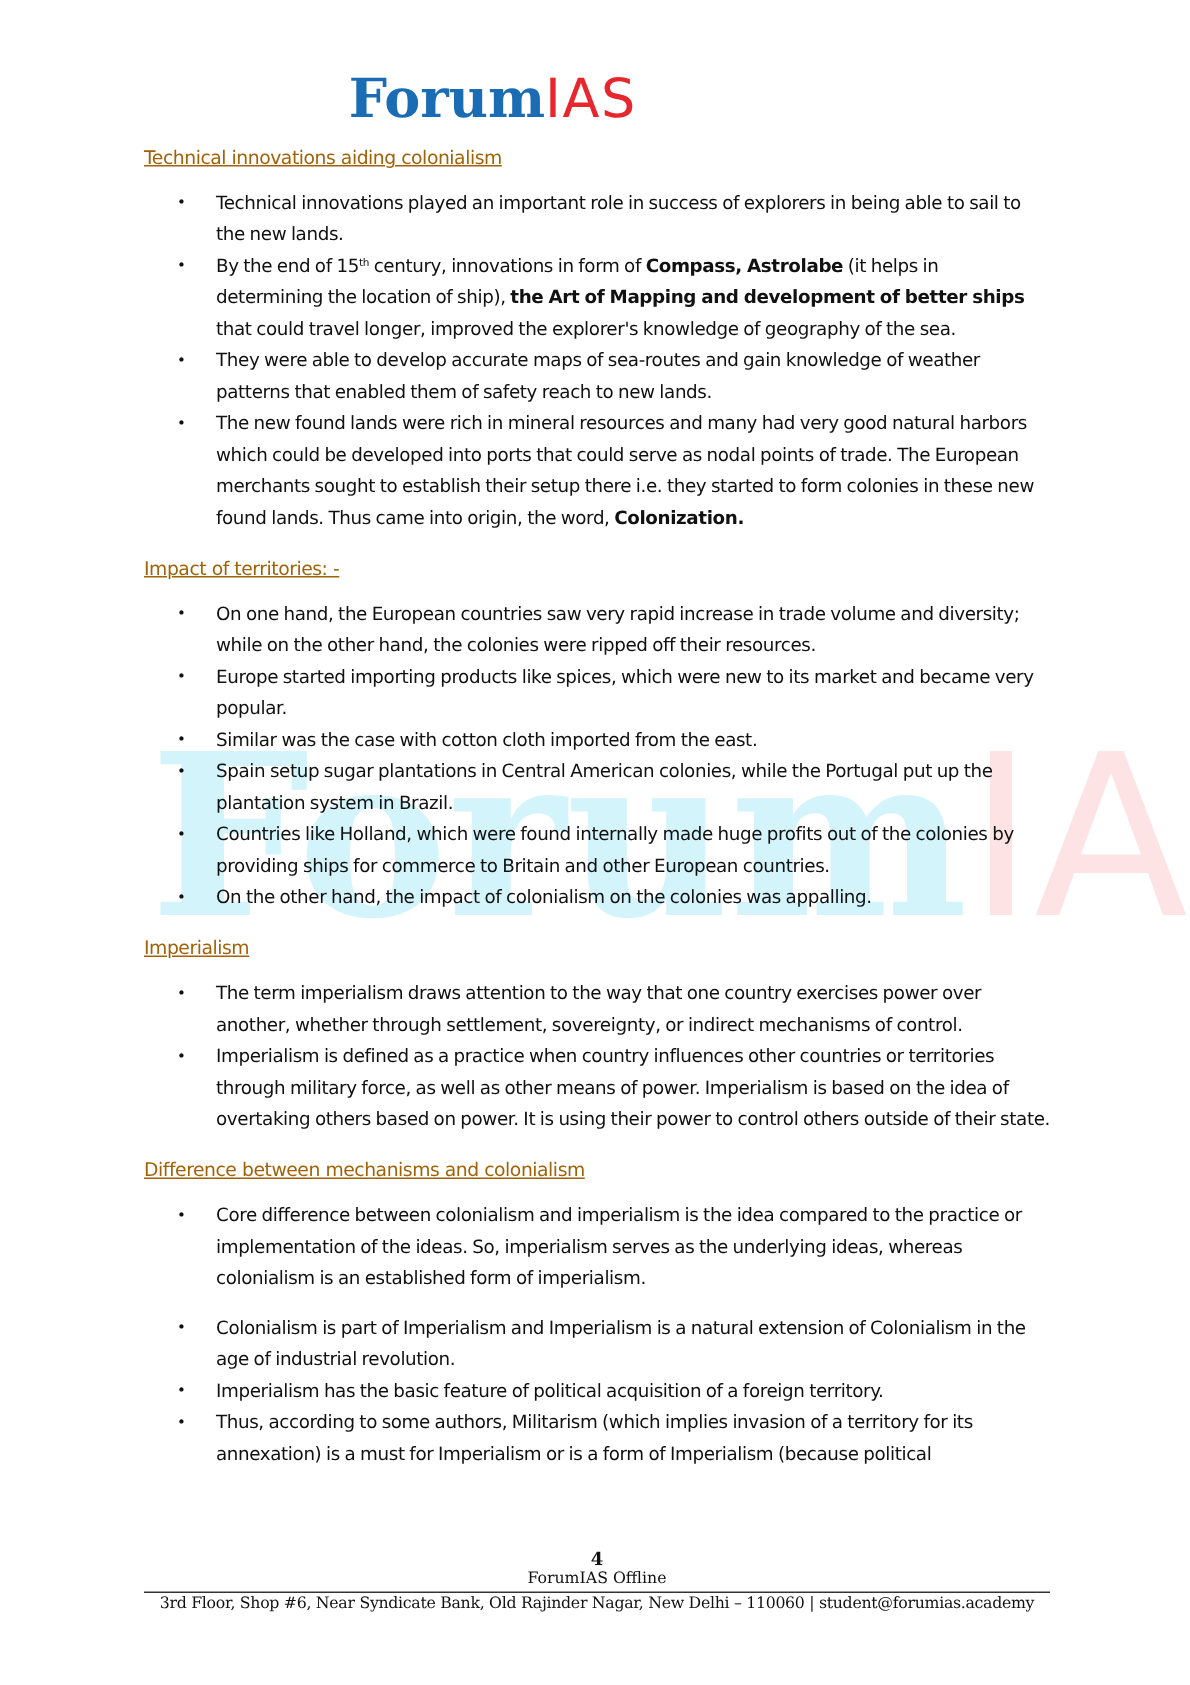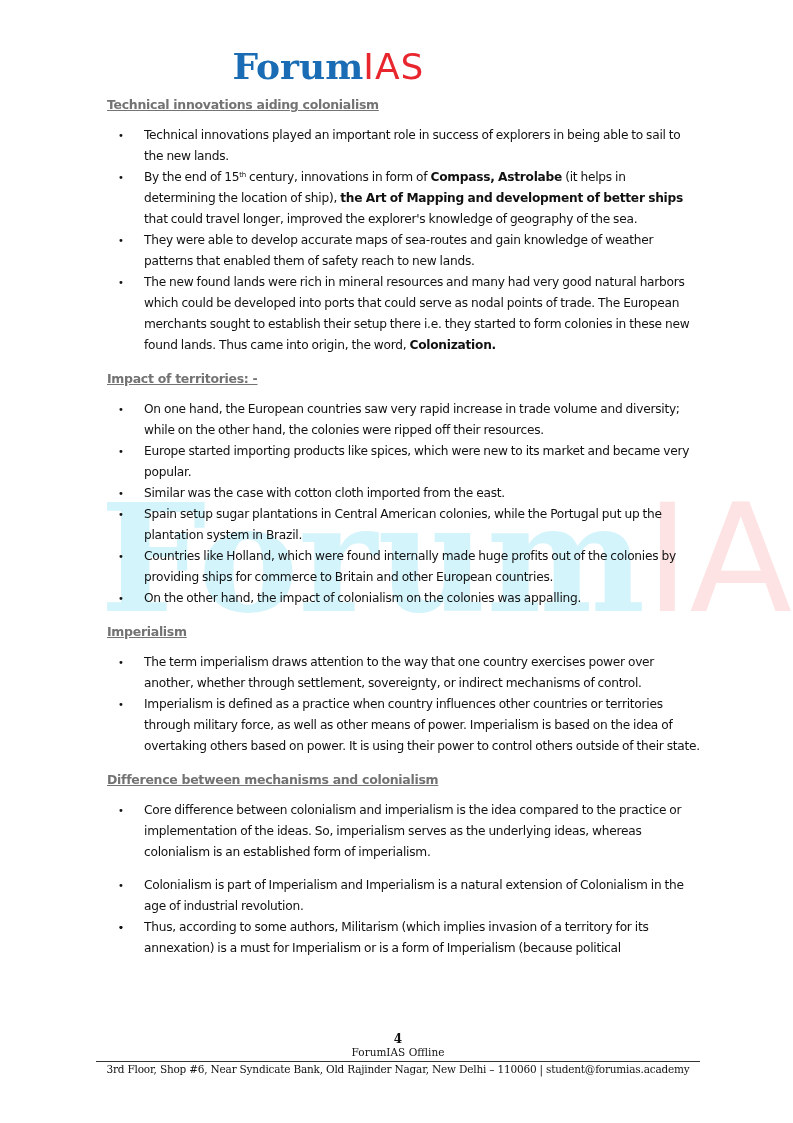--- a/index.html
+++ b/index.html
@@ -16,8 +16,8 @@
   .watermark .wm-ias { font-family: "DejaVu Sans", sans-serif; color: #fde3e3; }
 
   .content { position: absolute; top: 96px; left: 96px; width: 604px; z-index: 1; }
-  .heading { font-size: 12.5px; font-weight: bold; color: #737373; text-decoration: underline;
-             line-height: 17px; margin: 0 0 12px 11px; letter-spacing: -0.3px; }
+  .heading { font-size: 12.5px; font-weight: normal; color: #a16207; text-decoration: underline;
+             line-height: 17px; margin: 0 0 12px 0; letter-spacing: -0.3px; }
   ul { list-style: none; margin: 0; padding: 0; }
   li { position: relative; padding-left: 48px; font-size: 12.2px; line-height: 21px;
        letter-spacing: -0.25px; word-spacing: -0.5px; }

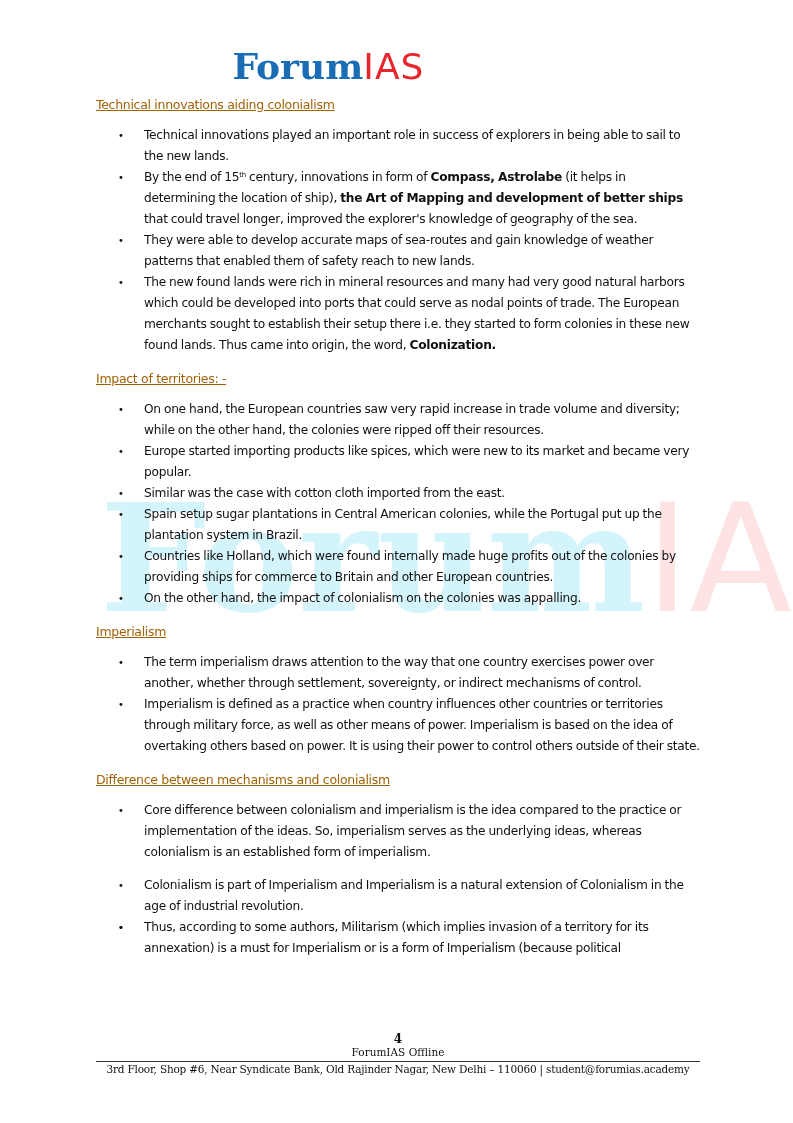--- a/index.html
+++ b/index.html
@@ -85,7 +85,7 @@
     <div class="gap"></div>
     <ul>
       <li><span class="bullet">•</span><span>Colonialism is part of Imperialism and Imperialism is a natural extension of Colonialism in the age of industrial revolution.</span></li>
-      <li><span class="bullet">•</span></li>
+      <li><span class="bullet">•</span><span>Imperialism has the basic feature of political acquisition of a foreign territory.</span></li>
       <li><span class="bullet">•</span><span>Thus, according to some authors, Militarism (which implies invasion of a territory for its annexation) is a must for Imperialism or is a form of Imperialism (because political</span></li>
     </ul>
   </div>

